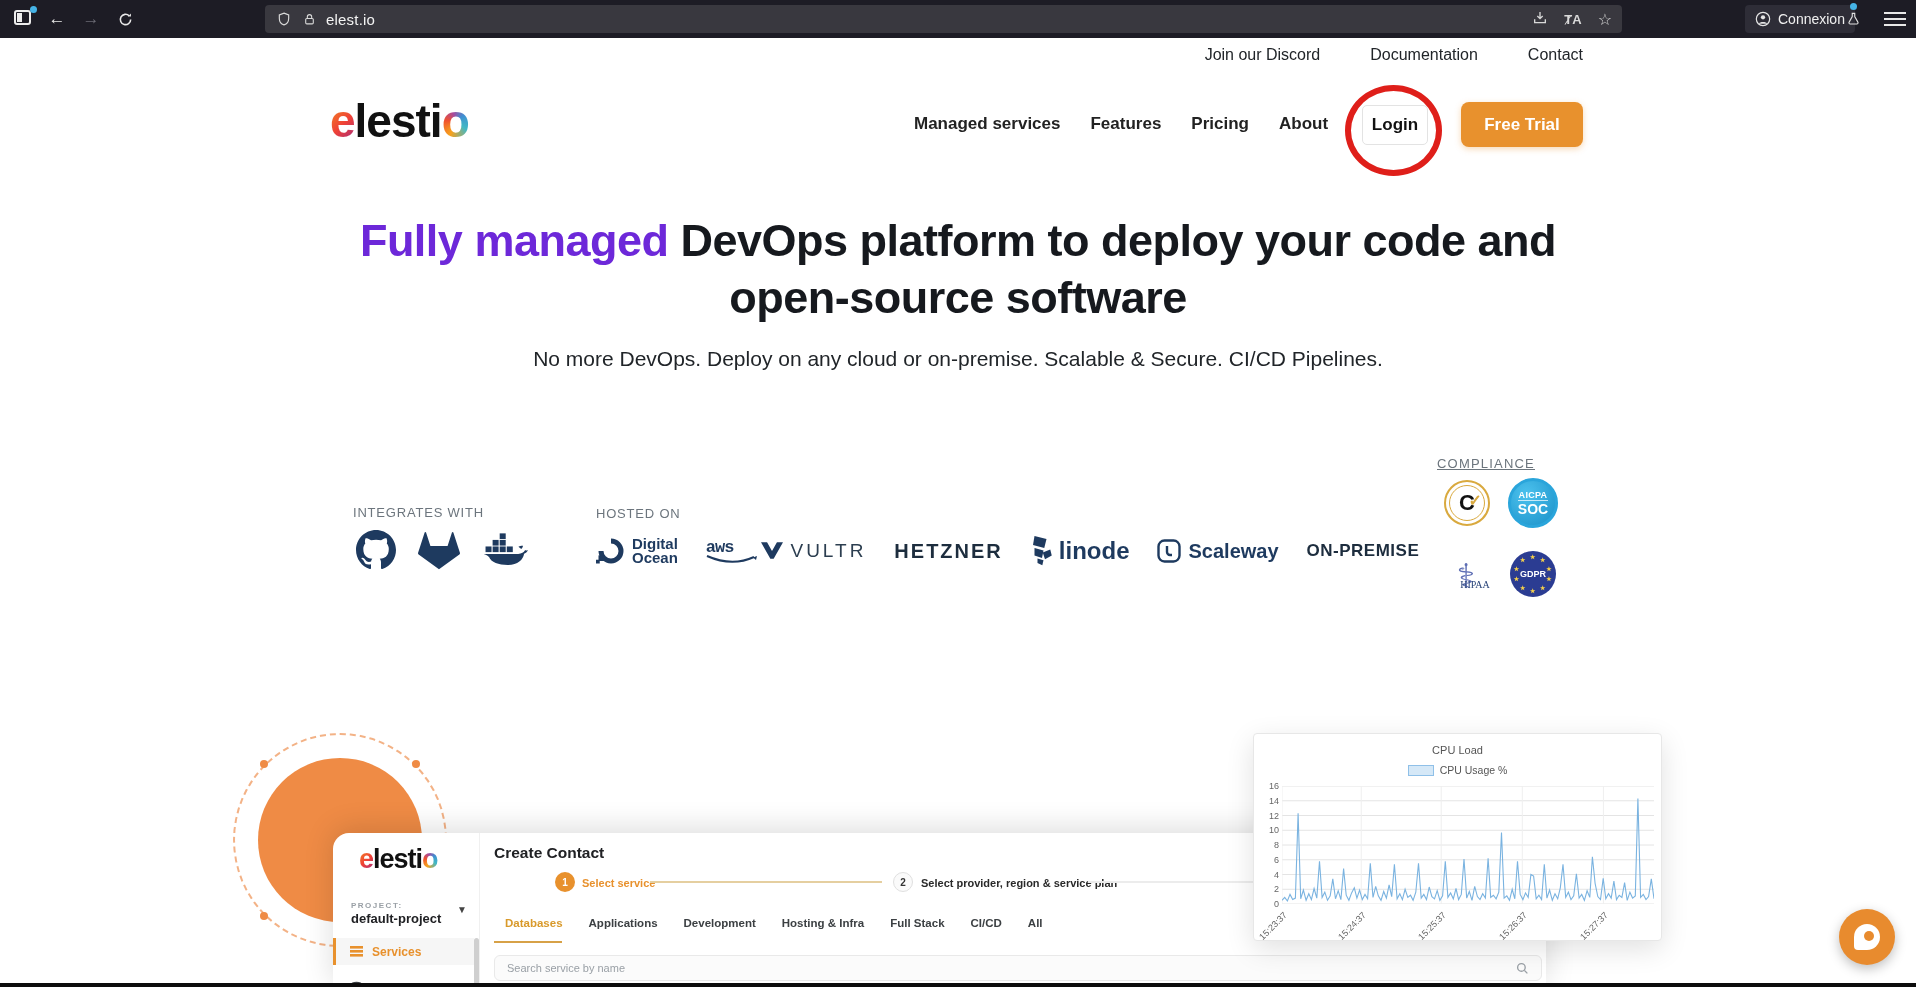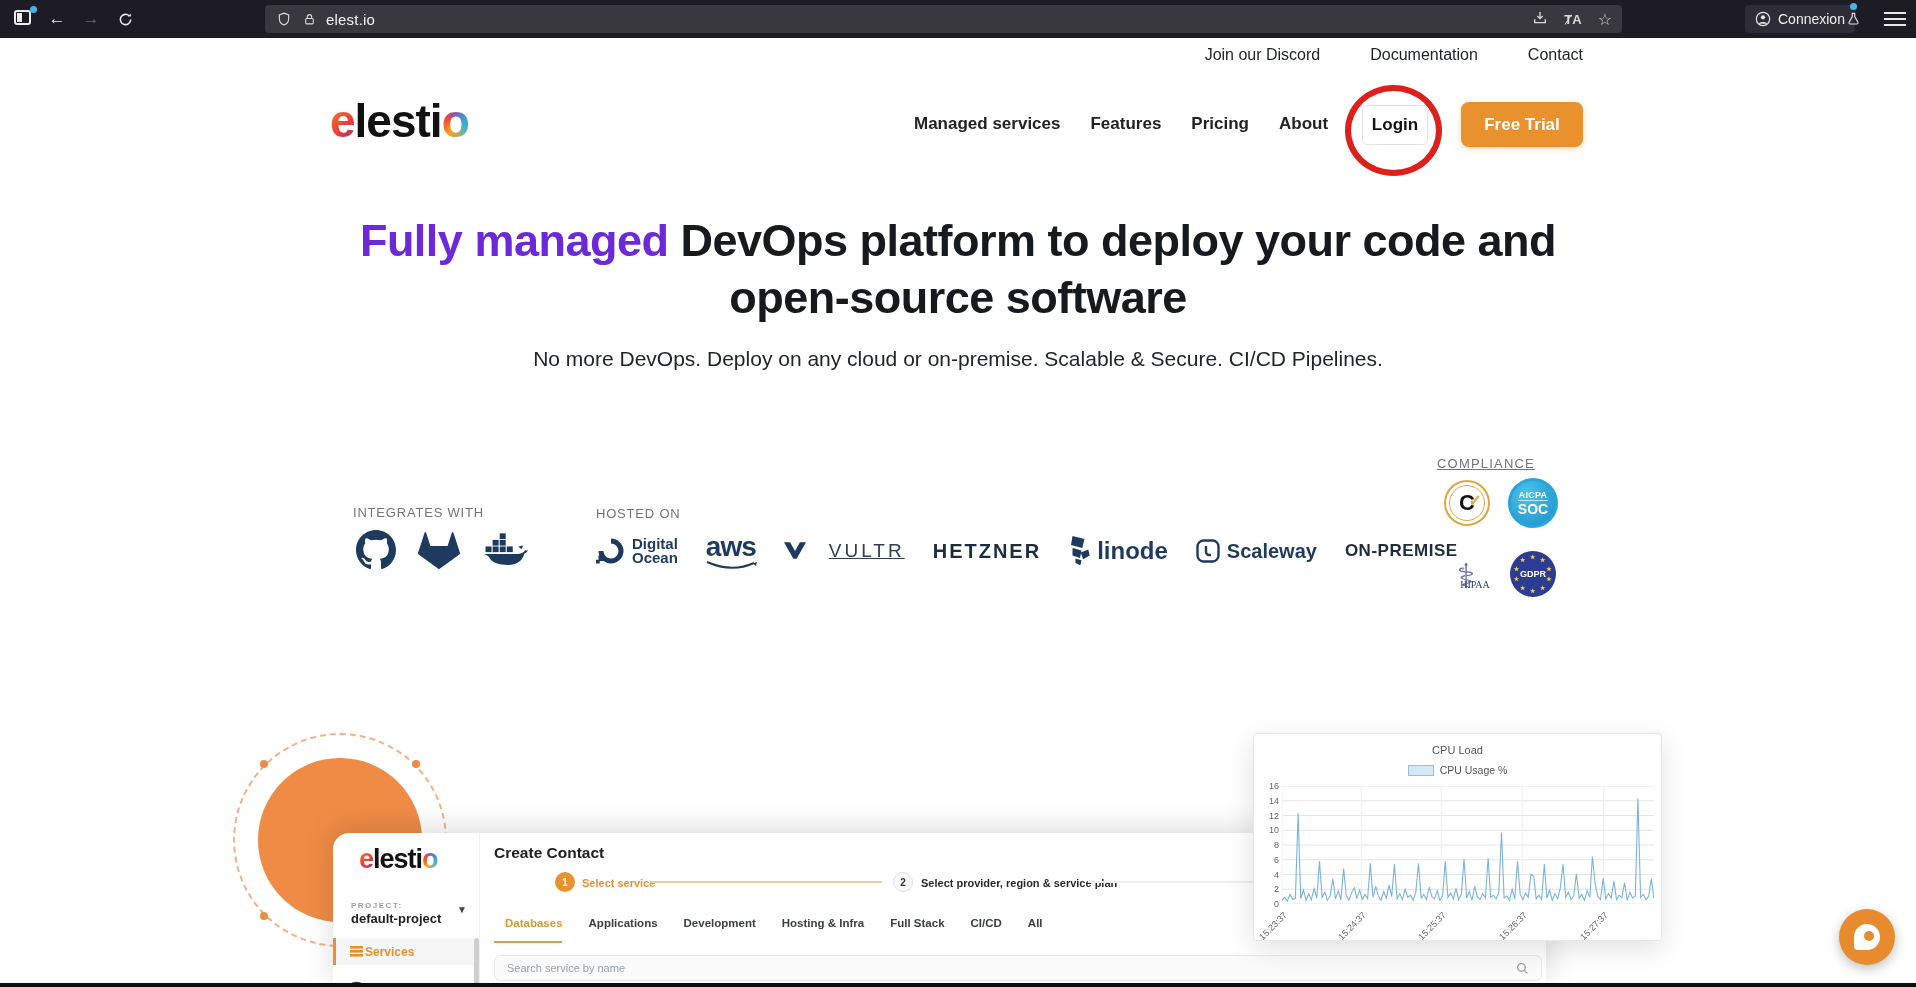--- a/index.html
+++ b/index.html
@@ -53,7 +53,7 @@
   .hosted-row { position:absolute; left:596px; top:527px; display:flex; gap:28px; align-items:center; height:48px; }
   .do-logo { display:flex; align-items:center; gap:6px; }
   .do-text { font-size:15px; font-weight:bold; line-height:14px; }
-  .aws-logo { position:relative; font-size:28px; font-weight:bold; letter-spacing:-1px; padding-bottom:8px; }
+  .aws-logo { position:relative; font-size:17px; font-weight:bold; letter-spacing:-1px; padding-bottom:8px;font-family:Liberation Mono, monospace; }
   .vultr-logo { display:flex; align-items:center; gap:23px; font-size:19px; letter-spacing:3px; color:#2c3e50;text-decoration:underline; }
   .hetzner-logo { font-size:20px; font-weight:800; letter-spacing:2px; color:#1d2d3e; }
   .linode-logo { display:flex; align-items:center; gap:6px; font-size:24px; font-weight:bold; }

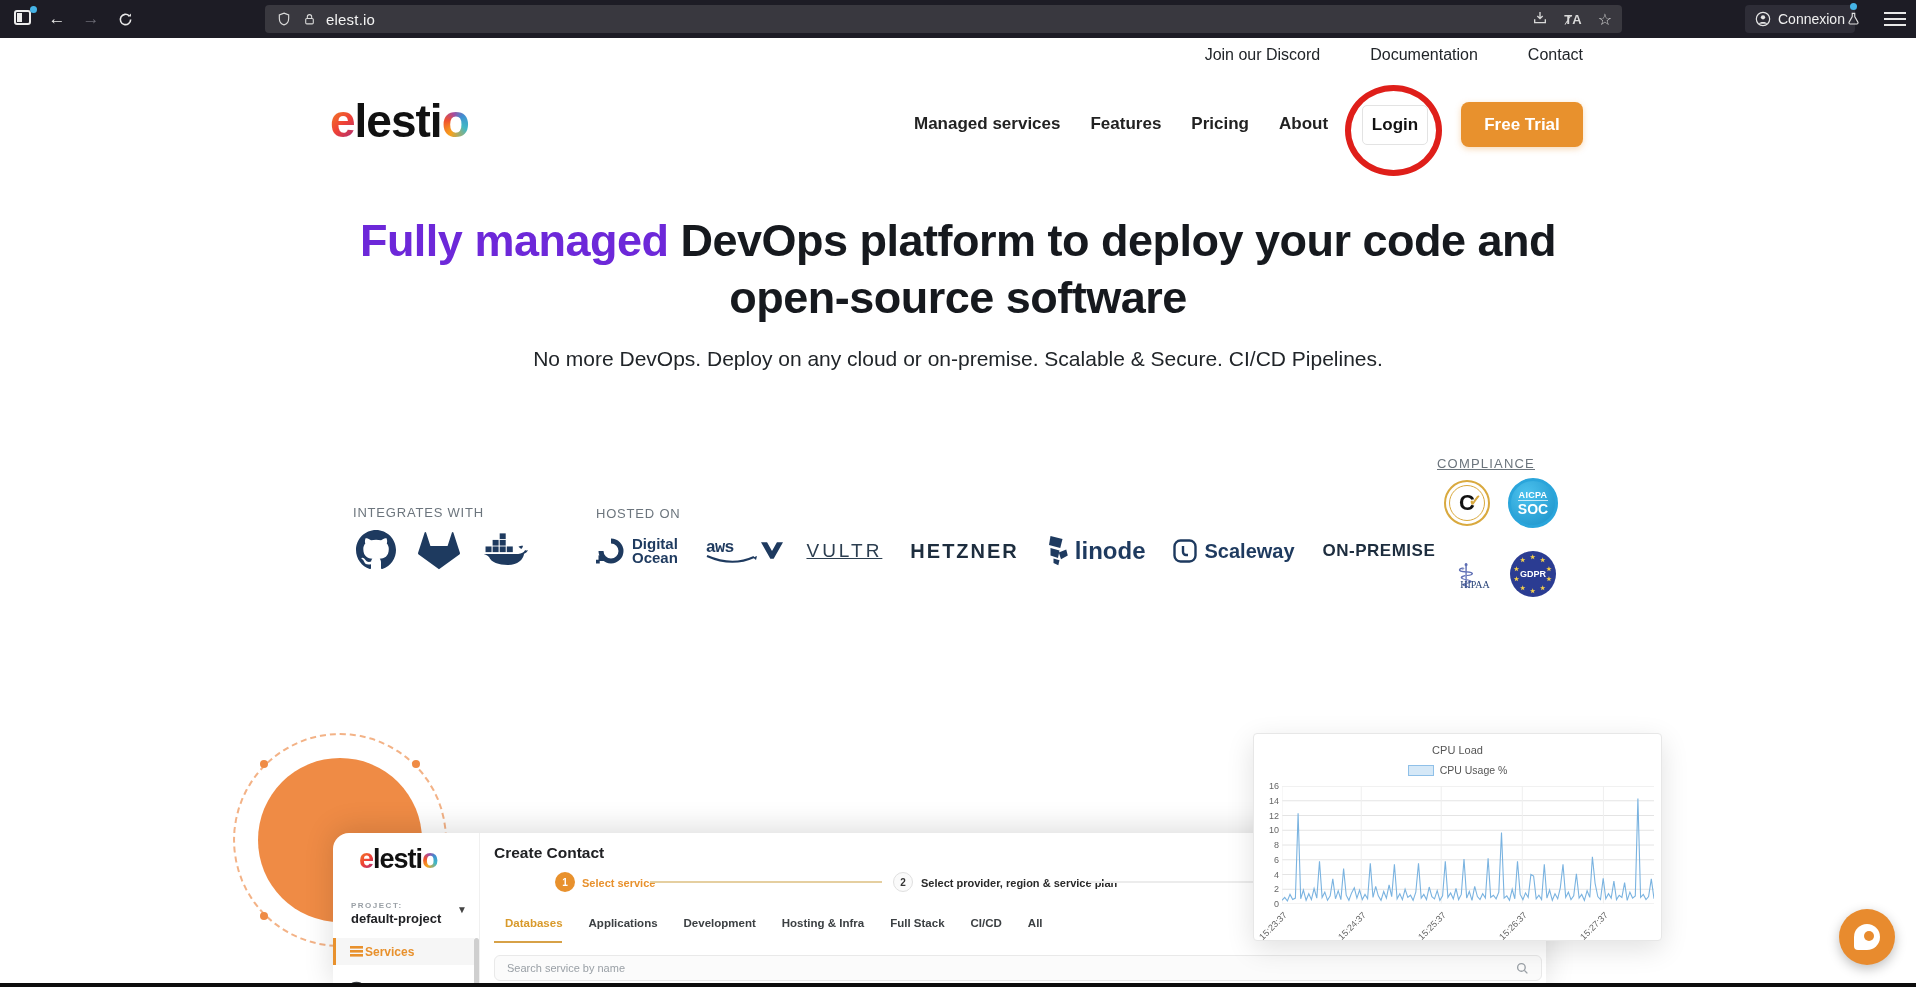--- a/index.html
+++ b/index.html
@@ -54,7 +54,7 @@
   .do-logo { display:flex; align-items:center; gap:6px; }
   .do-text { font-size:15px; font-weight:bold; line-height:14px; }
   .aws-logo { position:relative; font-size:17px; font-weight:bold; letter-spacing:-1px; padding-bottom:8px;font-family:Liberation Mono, monospace; }
-  .vultr-logo { display:flex; align-items:center; gap:23px; font-size:19px; letter-spacing:3px; color:#2c3e50;text-decoration:underline; }
+  .vultr-logo { display:flex; align-items:center; gap:7px; font-size:19px; letter-spacing:3px; color:#2c3e50; }
   .hetzner-logo { font-size:20px; font-weight:800; letter-spacing:2px; color:#1d2d3e; }
   .linode-logo { display:flex; align-items:center; gap:6px; font-size:24px; font-weight:bold; }
   .scaleway-logo { display:flex; align-items:center; gap:7px; font-size:20px; font-weight:600; }

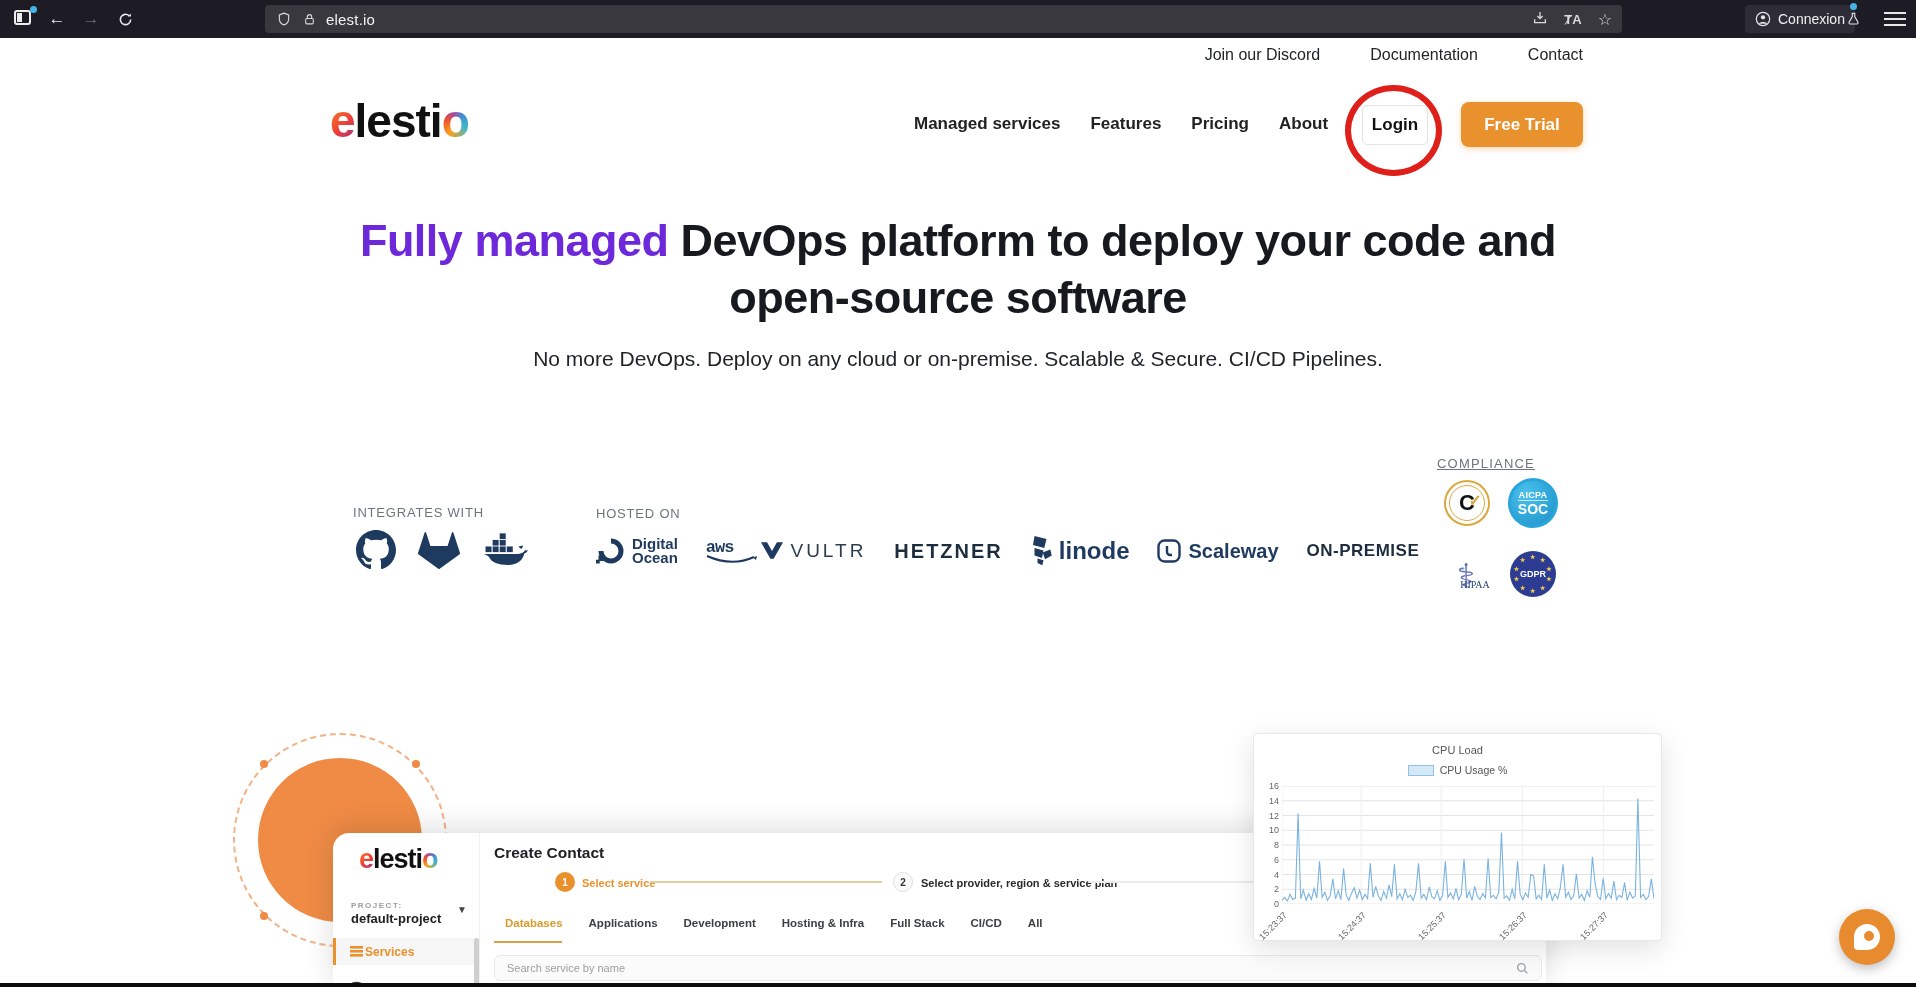--- a/index.html
+++ b/index.html
@@ -89,7 +89,7 @@
   .proj-label { position:absolute; left:18px; top:68px; font-size:8px; letter-spacing:1.5px; color:#9aa0a6; font-weight:600; }
   .proj-name { position:absolute; left:18px; top:78px; font-size:13px; font-weight:bold; color:#202124; }
   .proj-caret { position:absolute; left:124px; top:71px; font-size:10px; color:#444; }
-  .side-item { position:absolute; left:0; width:141px; height:27px; display:flex; align-items:center; gap:2px; padding-left:17px; font-size:12px; font-weight:600; }
+  .side-item { position:absolute; left:0; width:141px; height:27px; display:flex; align-items:center; gap:9px; padding-left:17px; font-size:12px; font-weight:600; }
   .side-item.active { top:105px; background:#f6f6f6; border-left:3px solid #e8912d; color:#e8912d; padding-left:14px; }
   .side-item.plain { top:141px; color:#3c4043; }
   .side-scroll { position:absolute; left:141px; top:105px; width:5px; height:48px; background:#cfcfcf; border-radius:3px; }

